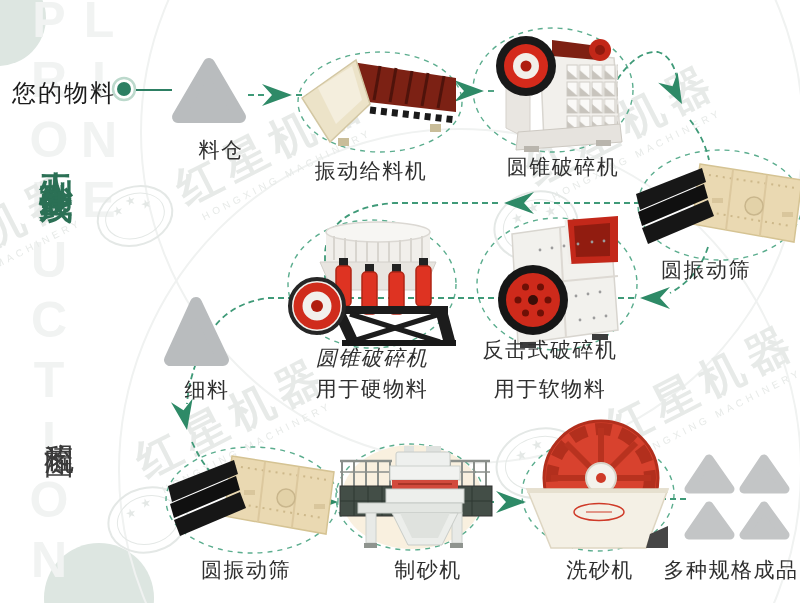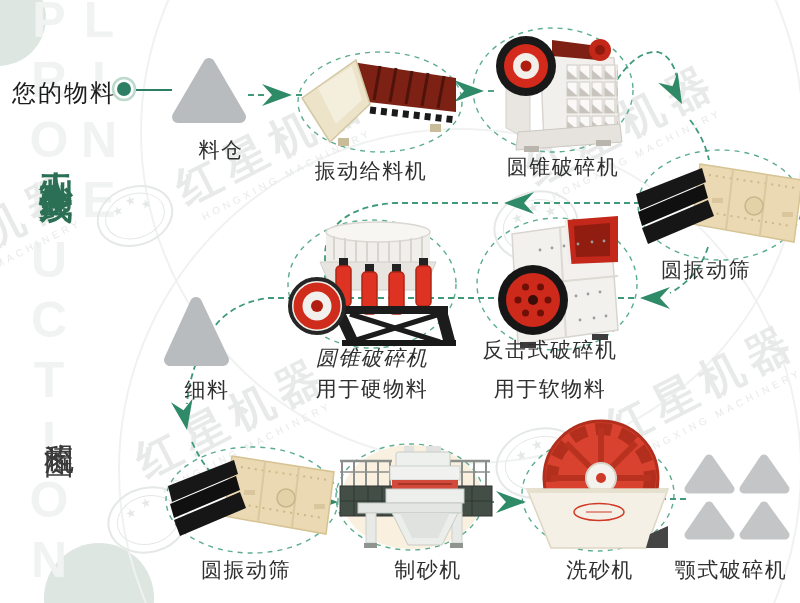--- a/index.html
+++ b/index.html
@@ -347,7 +347,7 @@
   <div class="lbl" style="left:246px;top:556px;">圆振动筛</div>
   <div class="lbl" style="left:428px;top:556px;">制砂机</div>
   <div class="lbl" style="left:600px;top:556px;">洗砂机</div>
-  <div class="lbl" style="left:731px;top:556px;">颚式破碎机</div>
+  <div class="lbl" style="left:731px;top:556px;">多种规格成品</div>
 
 </div>
 

